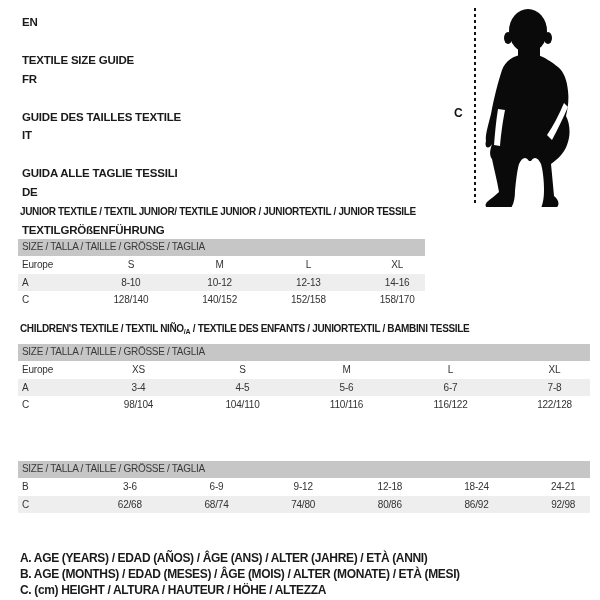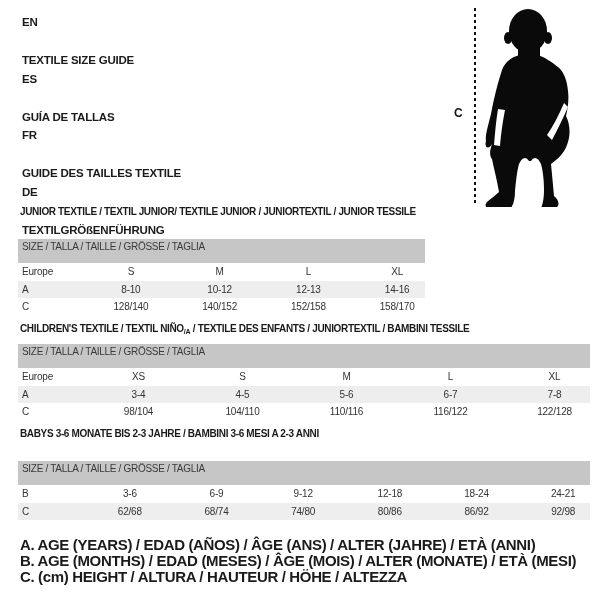--- a/index.html
+++ b/index.html
@@ -47,10 +47,6 @@
   <div class="lang-row">
     <span class="lang-code">EN</span>
     <span>TEXTILE SIZE GUIDE</span>
-  </div>
-  <div class="lang-row">
-    <span class="lang-code">ES</span>
-    <span>GUÍA DE TALLAS</span>
   </div>
   <div class="lang-row">
     <span class="lang-code">FR</span>

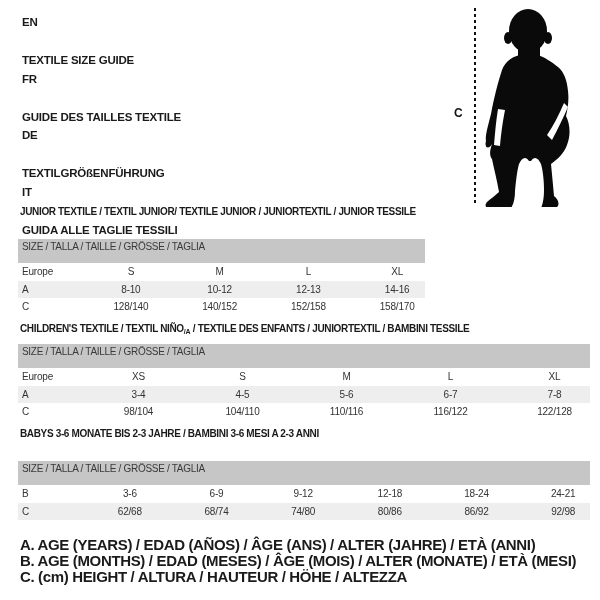--- a/index.html
+++ b/index.html
@@ -53,12 +53,12 @@
     <span>GUIDE DES TAILLES TEXTILE</span>
   </div>
   <div class="lang-row">
+    <span class="lang-code">IT</span>
+    <span>GUIDA ALLE TAGLIE TESSILI</span>
+  </div>
+  <div class="lang-row">
     <span class="lang-code">DE</span>
     <span>TEXTILGRÖßENFÜHRUNG</span>
-  </div>
-  <div class="lang-row">
-    <span class="lang-code">IT</span>
-    <span>GUIDA ALLE TAGLIE TESSILI</span>
   </div>
 </div>
 

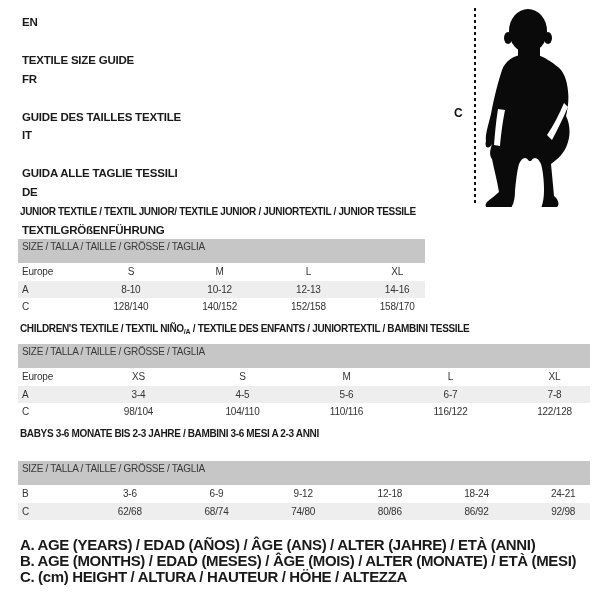--- a/index.html
+++ b/index.html
@@ -29,7 +29,7 @@
 
   
   .size-table{left:18px;color:#333;}
-  .tbl-hdr{height:24px;line-height:15px;background:#c6c6c6;color:#3a3a3a;
+  .tbl-hdr{height:17px;line-height:15px;background:#c6c6c6;color:#3a3a3a;
     font-size:10px;letter-spacing:-0.3px;padding-left:4px;box-sizing:border-box;}
   .tbl-row{display:grid;height:17.5px;align-items:center;font-size:10px;letter-spacing:-0.2px;gap:33px;}
   .tbl-row.shaded{background:#eeeeee;}

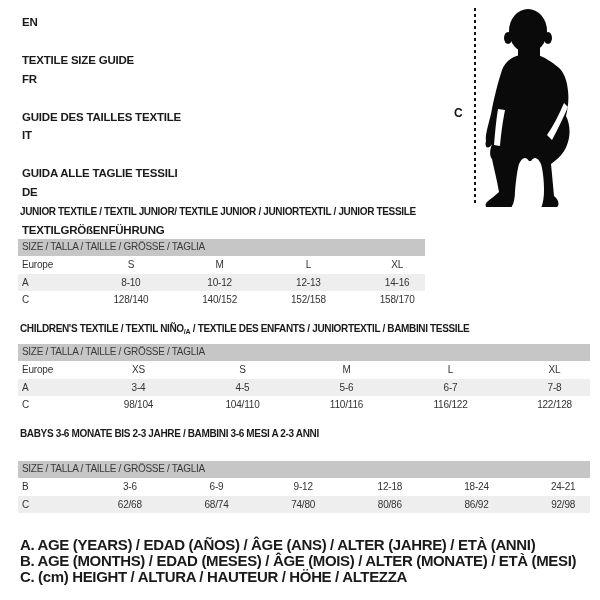--- a/index.html
+++ b/index.html
@@ -138,7 +138,6 @@
   </div>
 
 <div class="abs sec-title" style="top:426px">
-  <div>BABYS 3-6 MONATE BIS 2-3 JAHRE / BAMBINI 3-6 MESI A 2-3 ANNI</div>
 </div>
 <div class="abs size-table" style="top:461px;width:572px">
     <div class="tbl-hdr">SIZE / TALLA / TAILLE / GRÖSSE / TAGLIA</div>

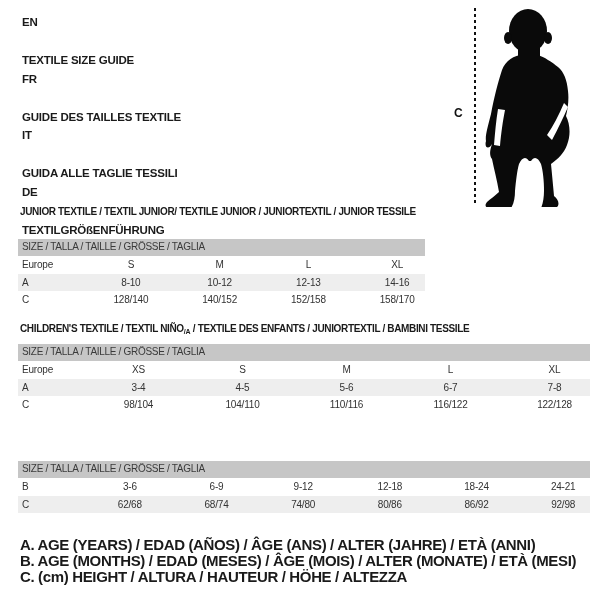--- a/index.html
+++ b/index.html
@@ -37,7 +37,7 @@
   .cell.label{text-align:left;padding-left:4px;}
 
   
-  .footnotes{left:20px;top:537px;font-size:15px;font-weight:700;color:#1a1a1a;
+  .footnotes{left:20px;top:551px;font-size:12px;font-weight:700;color:#1a1a1a;
     letter-spacing:-0.35px;line-height:15.8px;white-space:nowrap;}
 </style>
 </head>

